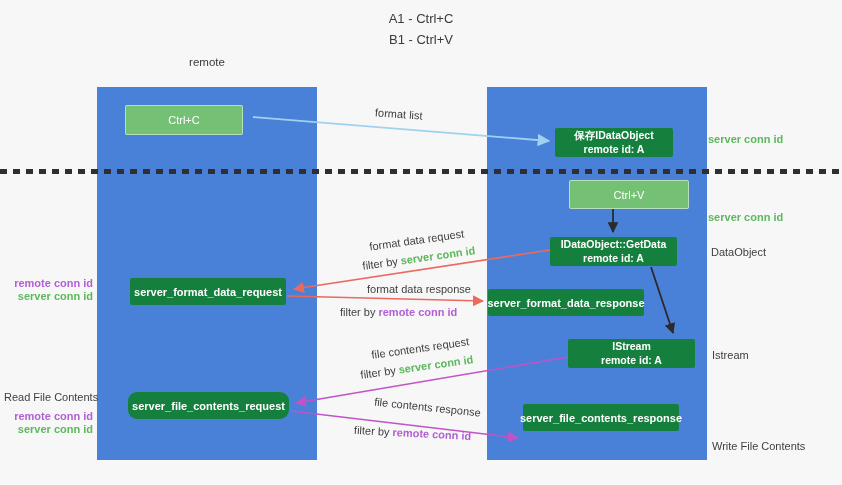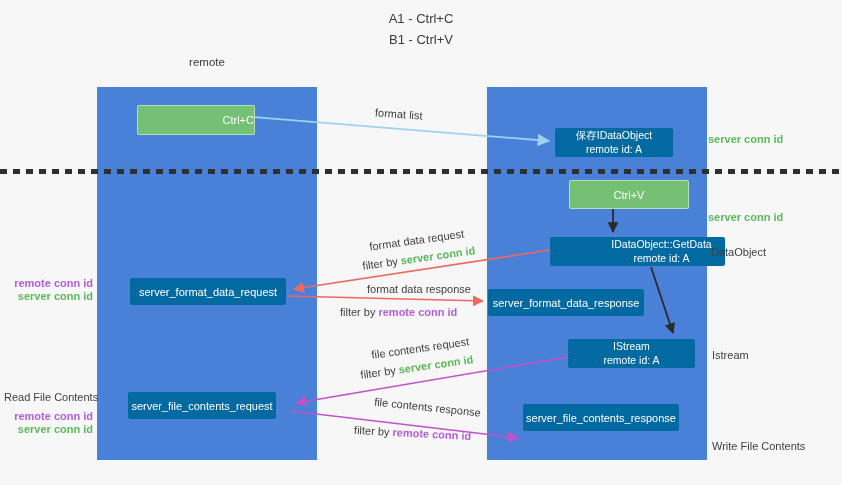--- a/index.html
+++ b/index.html
@@ -80,7 +80,7 @@
     <line x1="291" y1="411" x2="518" y2="438" stroke="#c153c8" stroke-width="1.6" marker-end="url(#mmagenta)"></line>
   </svg>
 
-  <div class="box green" style="left:137px;top:105px;width:116px;height:28px;justify-content:flex-end;">
+  <div class="box green" style="left:125px;top:105px;width:116px;height:28px;">
     <span>Ctrl+C</span>
   </div>
 

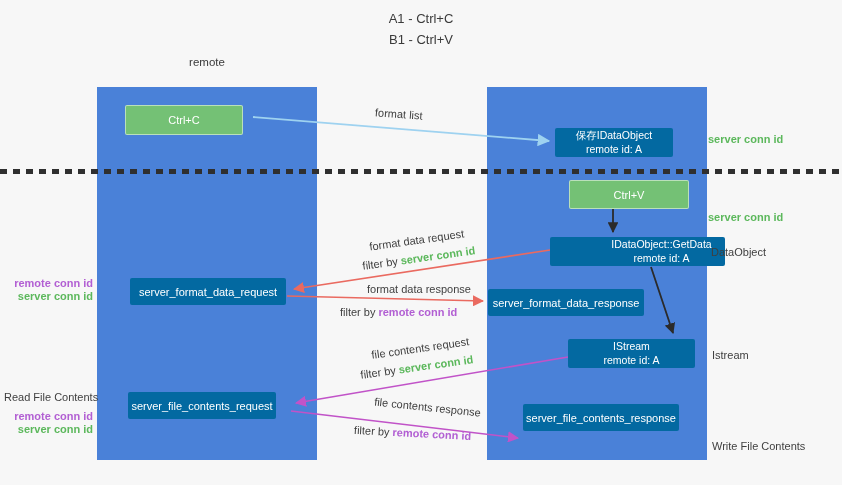--- a/index.html
+++ b/index.html
@@ -22,7 +22,7 @@
   .box{position:absolute;z-index:8;display:flex;align-items:center;justify-content:center;
     color:#fff;text-align:center;font-size:11px;border-radius:2px;}
   .box.green{background:#74c175;border:1px solid rgba(255,255,255,.5);}
-  .box.orange{background:#0369a1;}
+  .box.orange{background:#15803d;font-weight:bold;}
   .box.two-line{flex-direction:column;font-size:10.5px;line-height:1.3;}
   .alabel{position:absolute;z-index:9;font-size:11px;color:#3f3f3f;white-space:nowrap;}
   .conn-green{color:#5cb85c;font-weight:bold;}

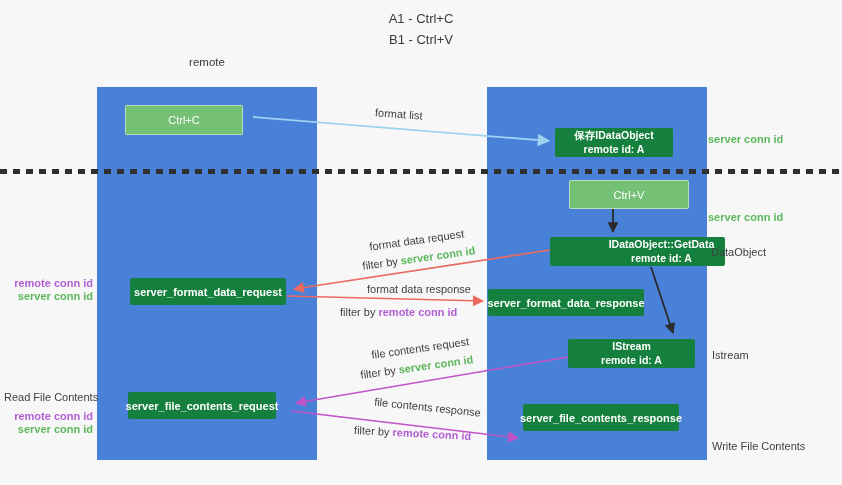--- a/index.html
+++ b/index.html
@@ -93,7 +93,7 @@
     <span>Ctrl+V</span>
   </div>
 
-  <div class="box orange two-line" style="left:550px;top:237px;width:127px;height:29px;padding-left:48px;">
+  <div class="box orange two-line" style="left:550px;top:237px;width:127px;height:29px;">
     <span>IDataObject::GetData</span>
     <span>remote id: A</span>
   </div>

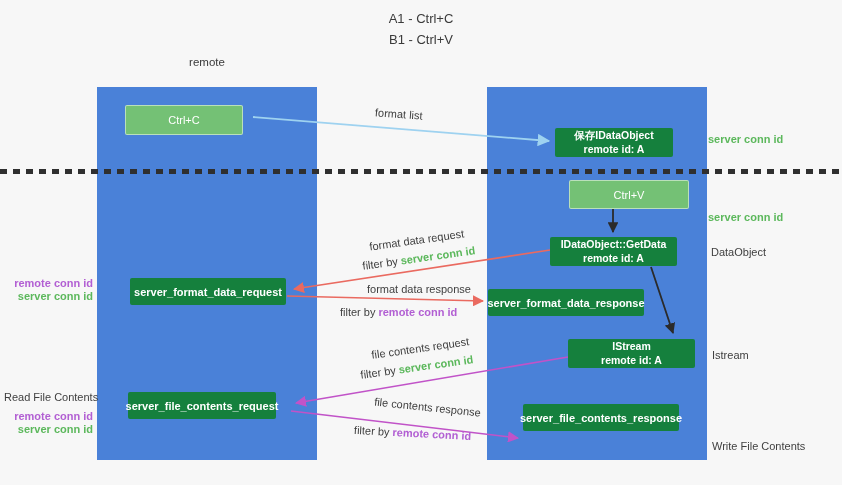--- a/index.html
+++ b/index.html
@@ -111,7 +111,7 @@
     <span>remote id: A</span>
   </div>
 
-  <div class="box orange" style="left:128px;top:392px;width:148px;height:27px;">
+  <div class="box orange" style="left:128px;top:392px;width:161px;height:27px;border-radius:9px;">
     <span>server_file_contents_request</span>
   </div>
 

